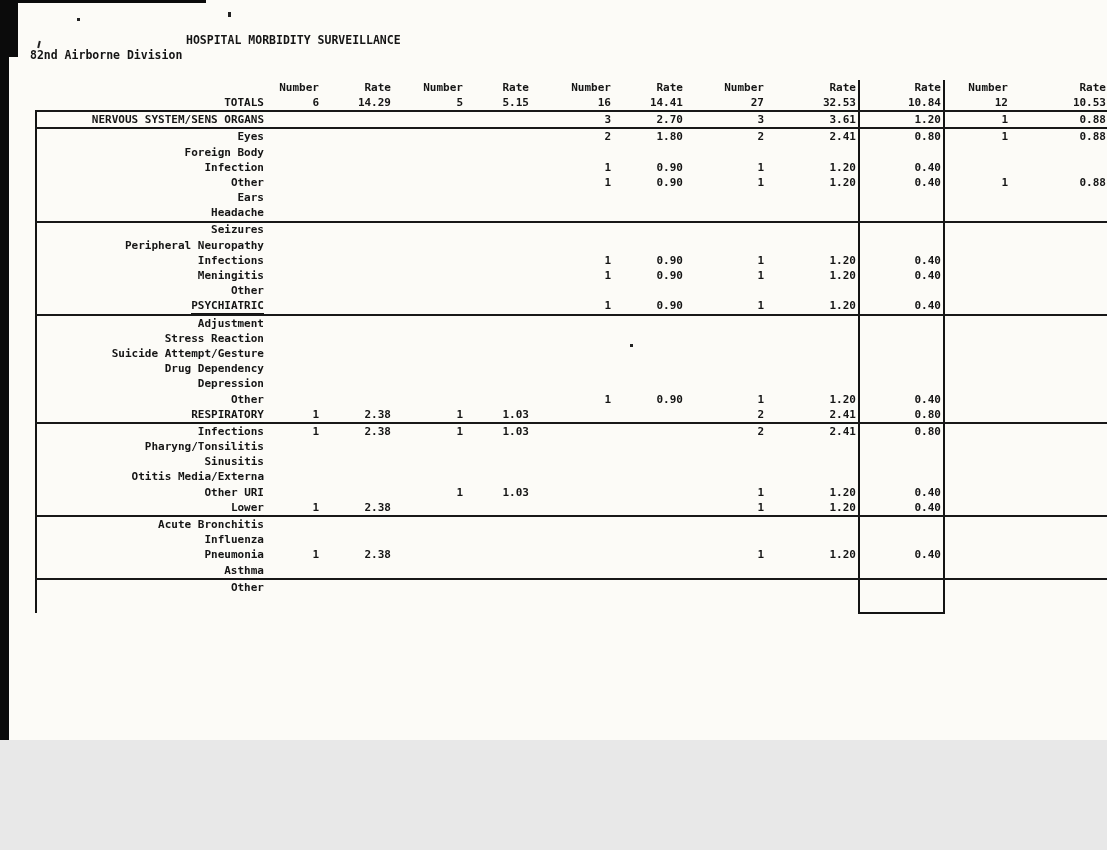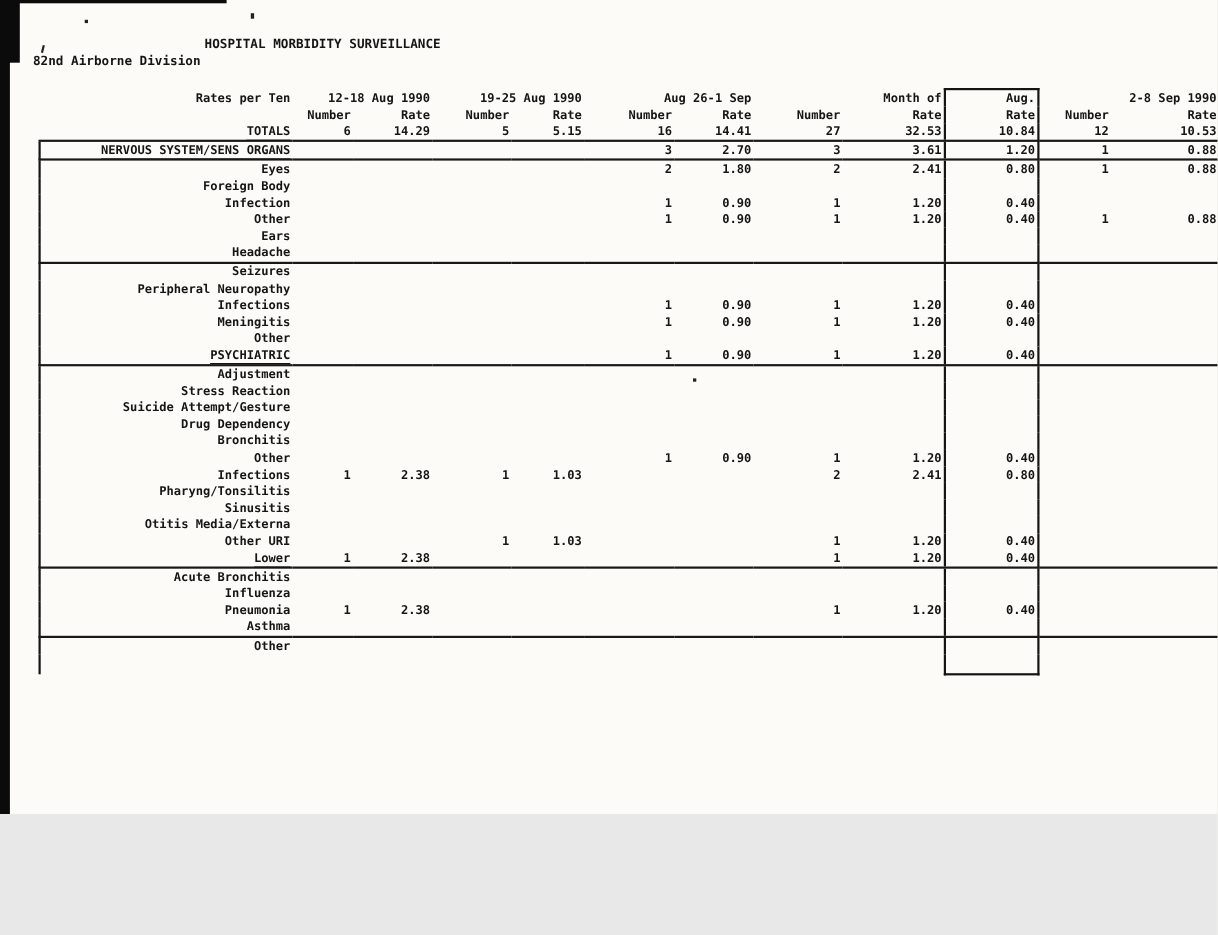--- a/index.html
+++ b/index.html
@@ -77,15 +77,6 @@
     </colgroup>
     <thead id="thead">
         <tr>
-          <td class="lbl">Rates per Ten</td>
-          <td class="grp" colspan="2">12-18 Aug 1990</td>
-          <td class="grp" colspan="2">19-25 Aug 1990</td>
-          <td class="grp" colspan="2">Aug 26-1 Sep</td>
-          <td class="grp month" colspan="2">Month of</td>
-          <td class="boxcol boxtop boxlbl">Aug.</td>
-          <td class="grp wk4g" colspan="2">2-8 Sep 1990</td>
-        </tr>
-        <tr>
           <td class="lbl"></td>
           <td>Number</td>
           <td class="hr">Rate</td>

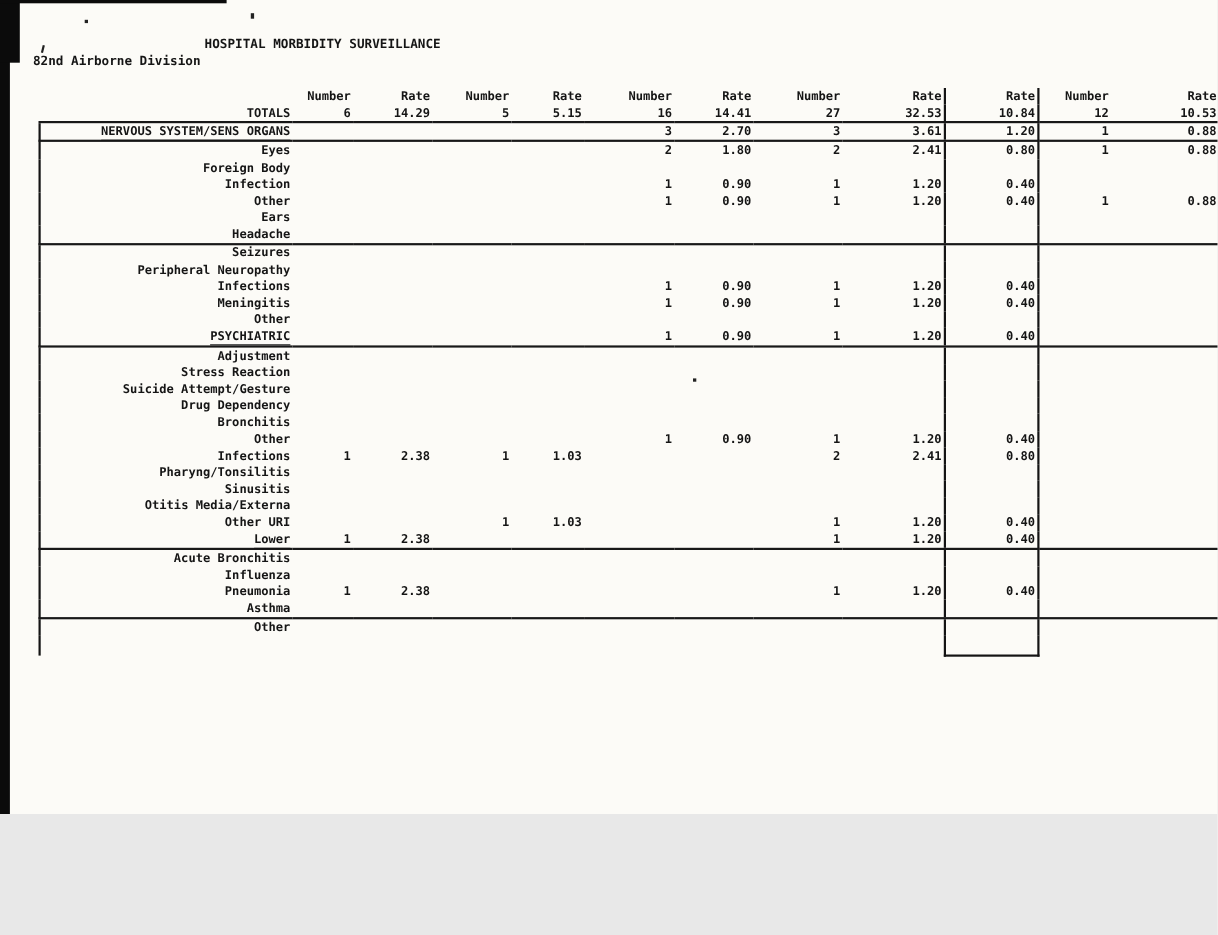--- a/index.html
+++ b/index.html
@@ -345,7 +345,7 @@
           <td class="pr27"></td>
         </tr>
         <tr>
-          <td class="lbl bodyleft" style="padding-left: 18px;">Bronchitis</td>
+          <td class="lbl bodyleft" style="padding-left: 18px;">Depression</td>
           <td></td>
           <td></td>
           <td></td>

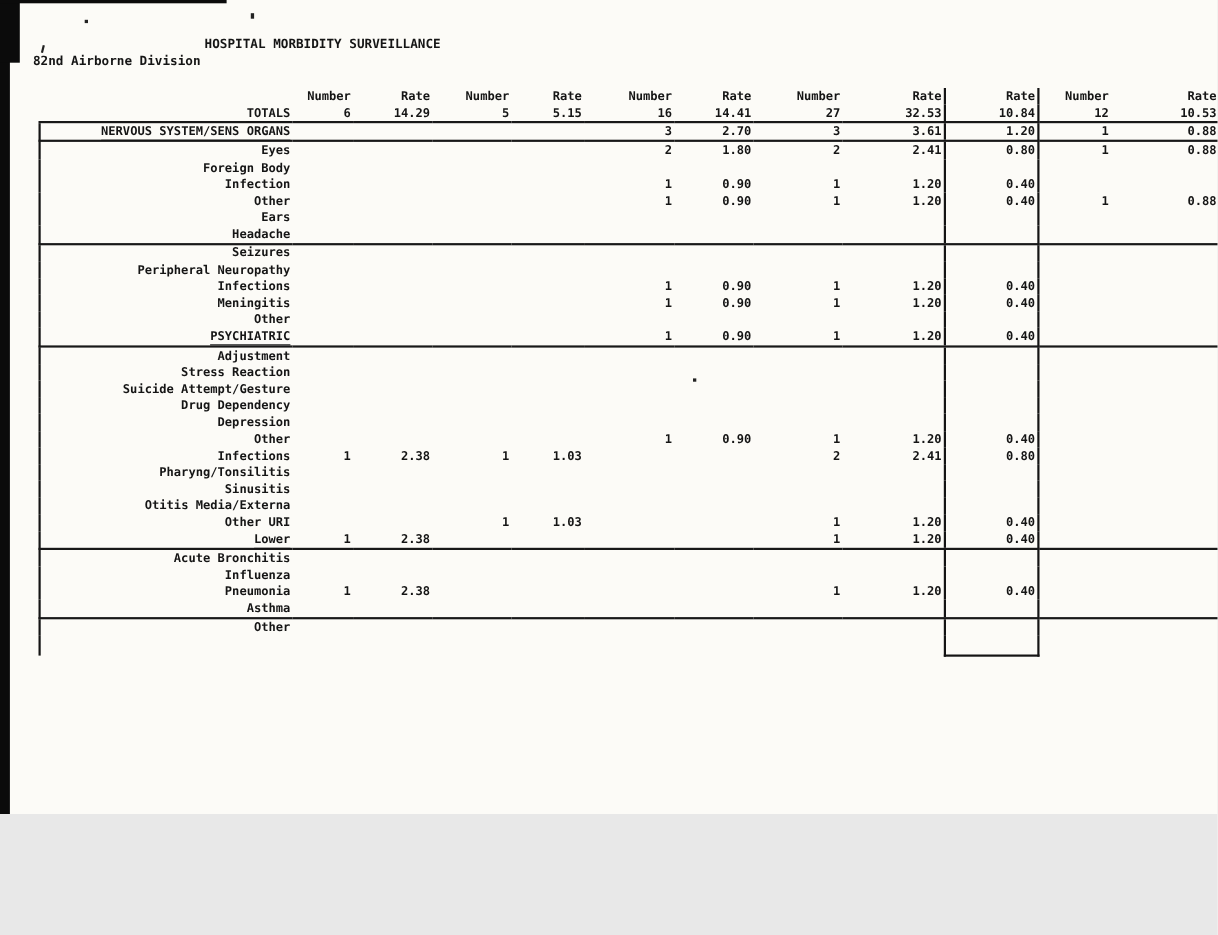--- a/index.html
+++ b/index.html
@@ -372,8 +372,8 @@
           <td></td>
           <td class="pr27"></td>
         </tr>
-        <tr>
-          <td class="lbl bodyleft" style="padding-left: 18px;">Infections</td>
+        <tr class="divider">
+          <td class="lbl bodyleft" style="padding-left: 2px;"><span class="ul">RESPIRATORY</span></td>
           <td>1</td>
           <td>2.38</td>
           <td>1</td>
@@ -387,6 +387,20 @@
           <td class="pr27"></td>
         </tr>
         <tr>
+          <td class="lbl bodyleft" style="padding-left: 18px;">Infections</td>
+          <td>1</td>
+          <td>2.38</td>
+          <td>1</td>
+          <td>1.03</td>
+          <td></td>
+          <td></td>
+          <td>2</td>
+          <td class="pr20">2.41</td>
+          <td class="boxcol pr13">0.80</td>
+          <td></td>
+          <td class="pr27"></td>
+        </tr>
+        <tr>
           <td class="lbl bodyleft" style="padding-left: 50px;">Pharyng/Tonsilitis</td>
           <td></td>
           <td></td>

